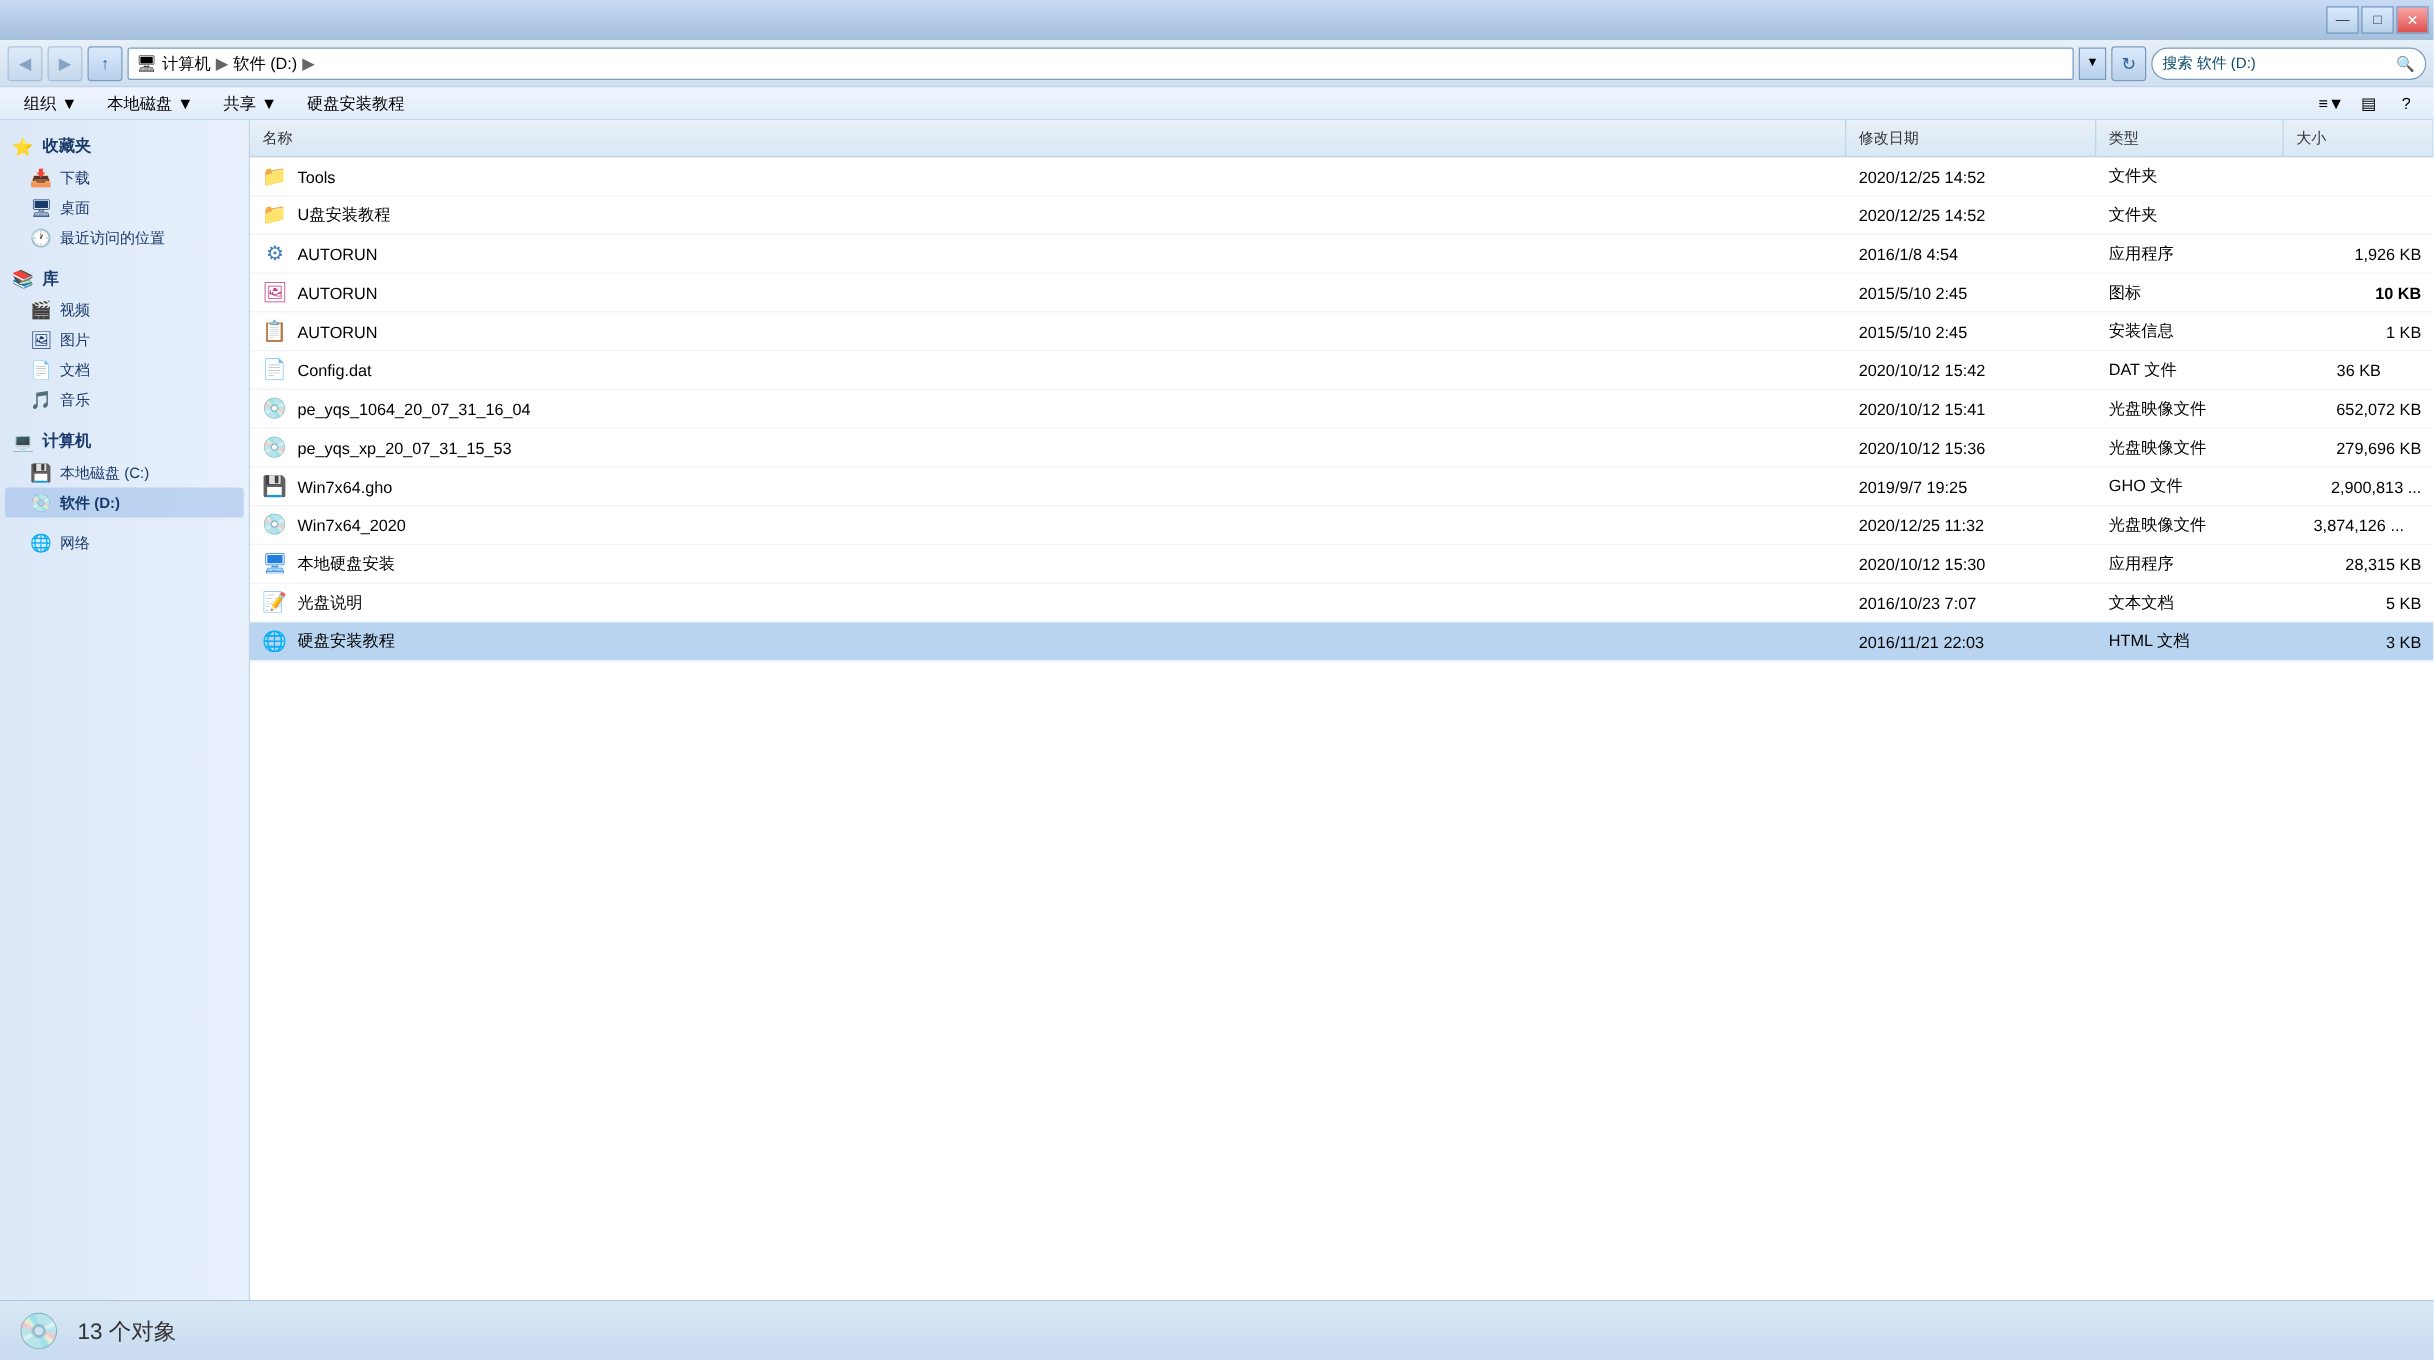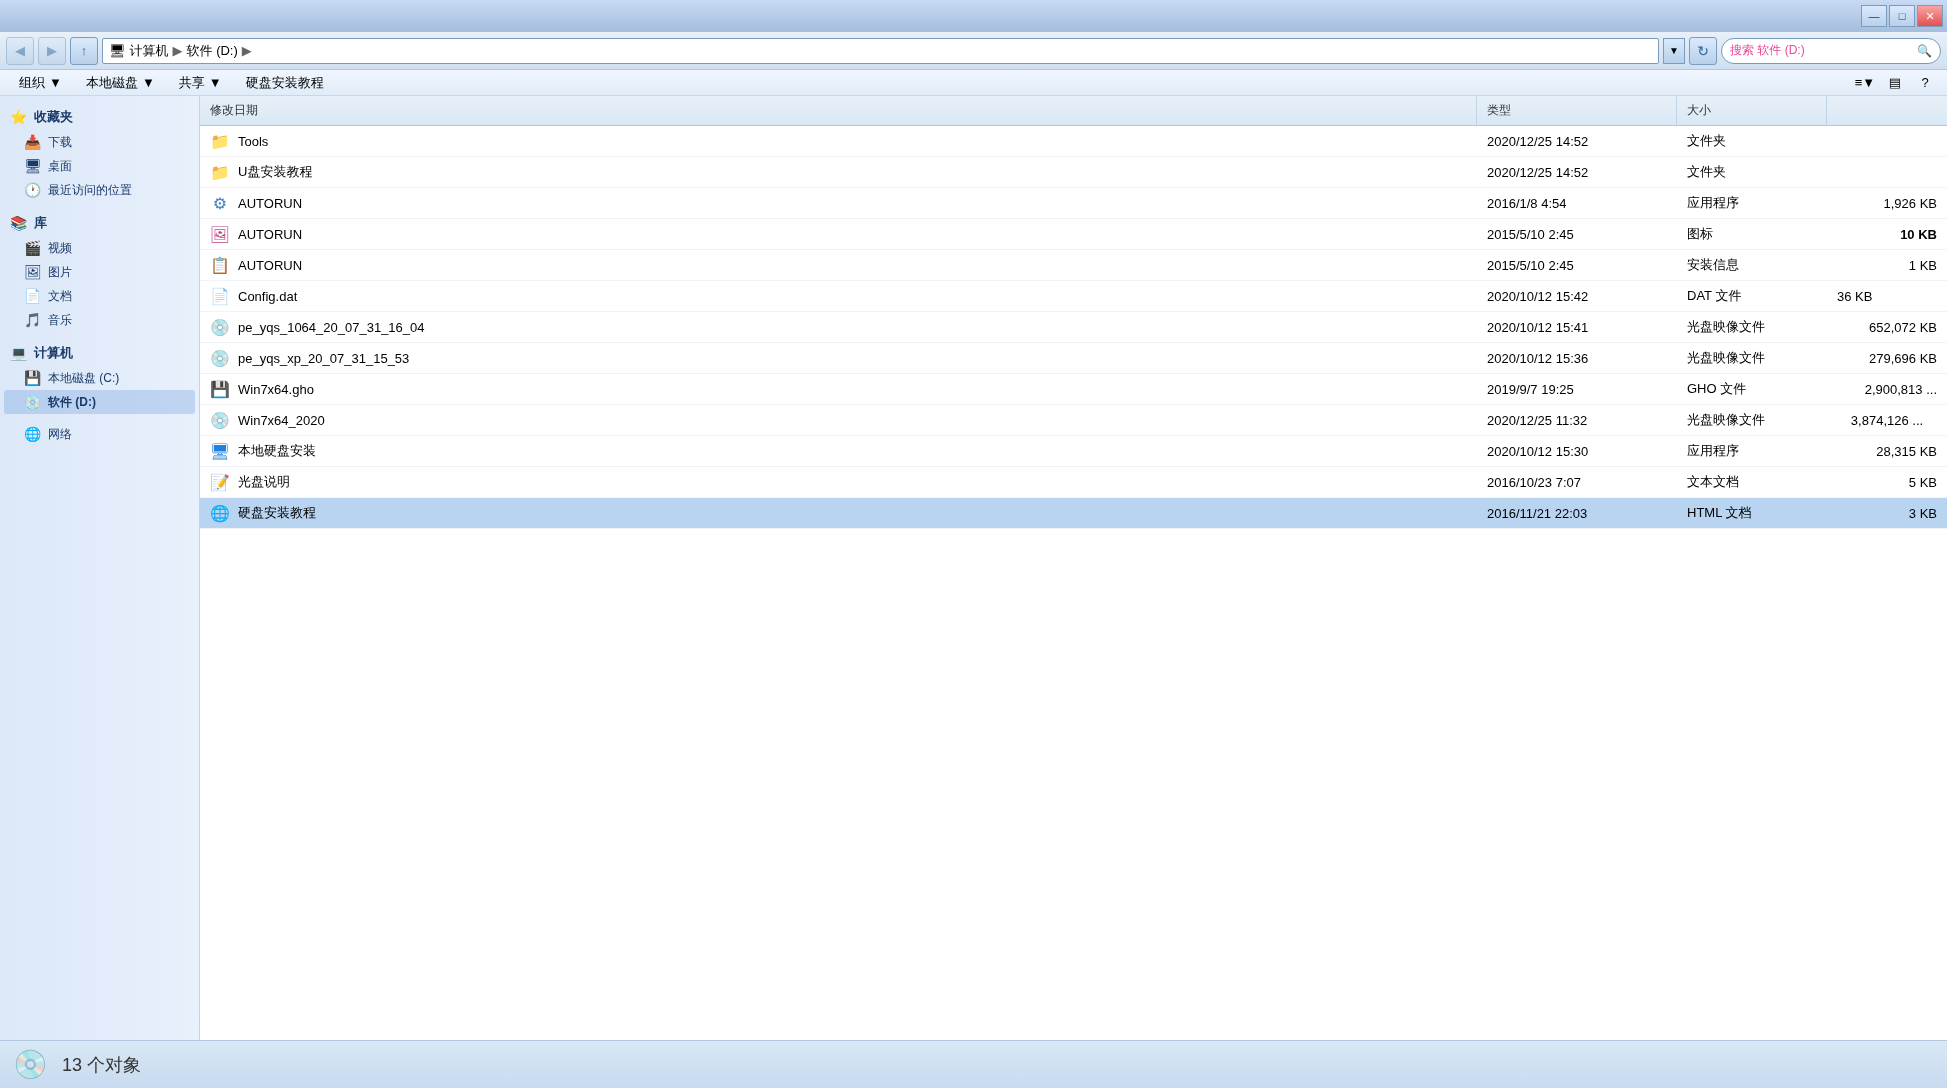--- a/index.html
+++ b/index.html
@@ -122,7 +122,7 @@
       padding: 0 8px;
       gap: 4px;
       font-size: 12px;
-      color: #ec4899;
+      color: #0c4a6e;
     }
 
     

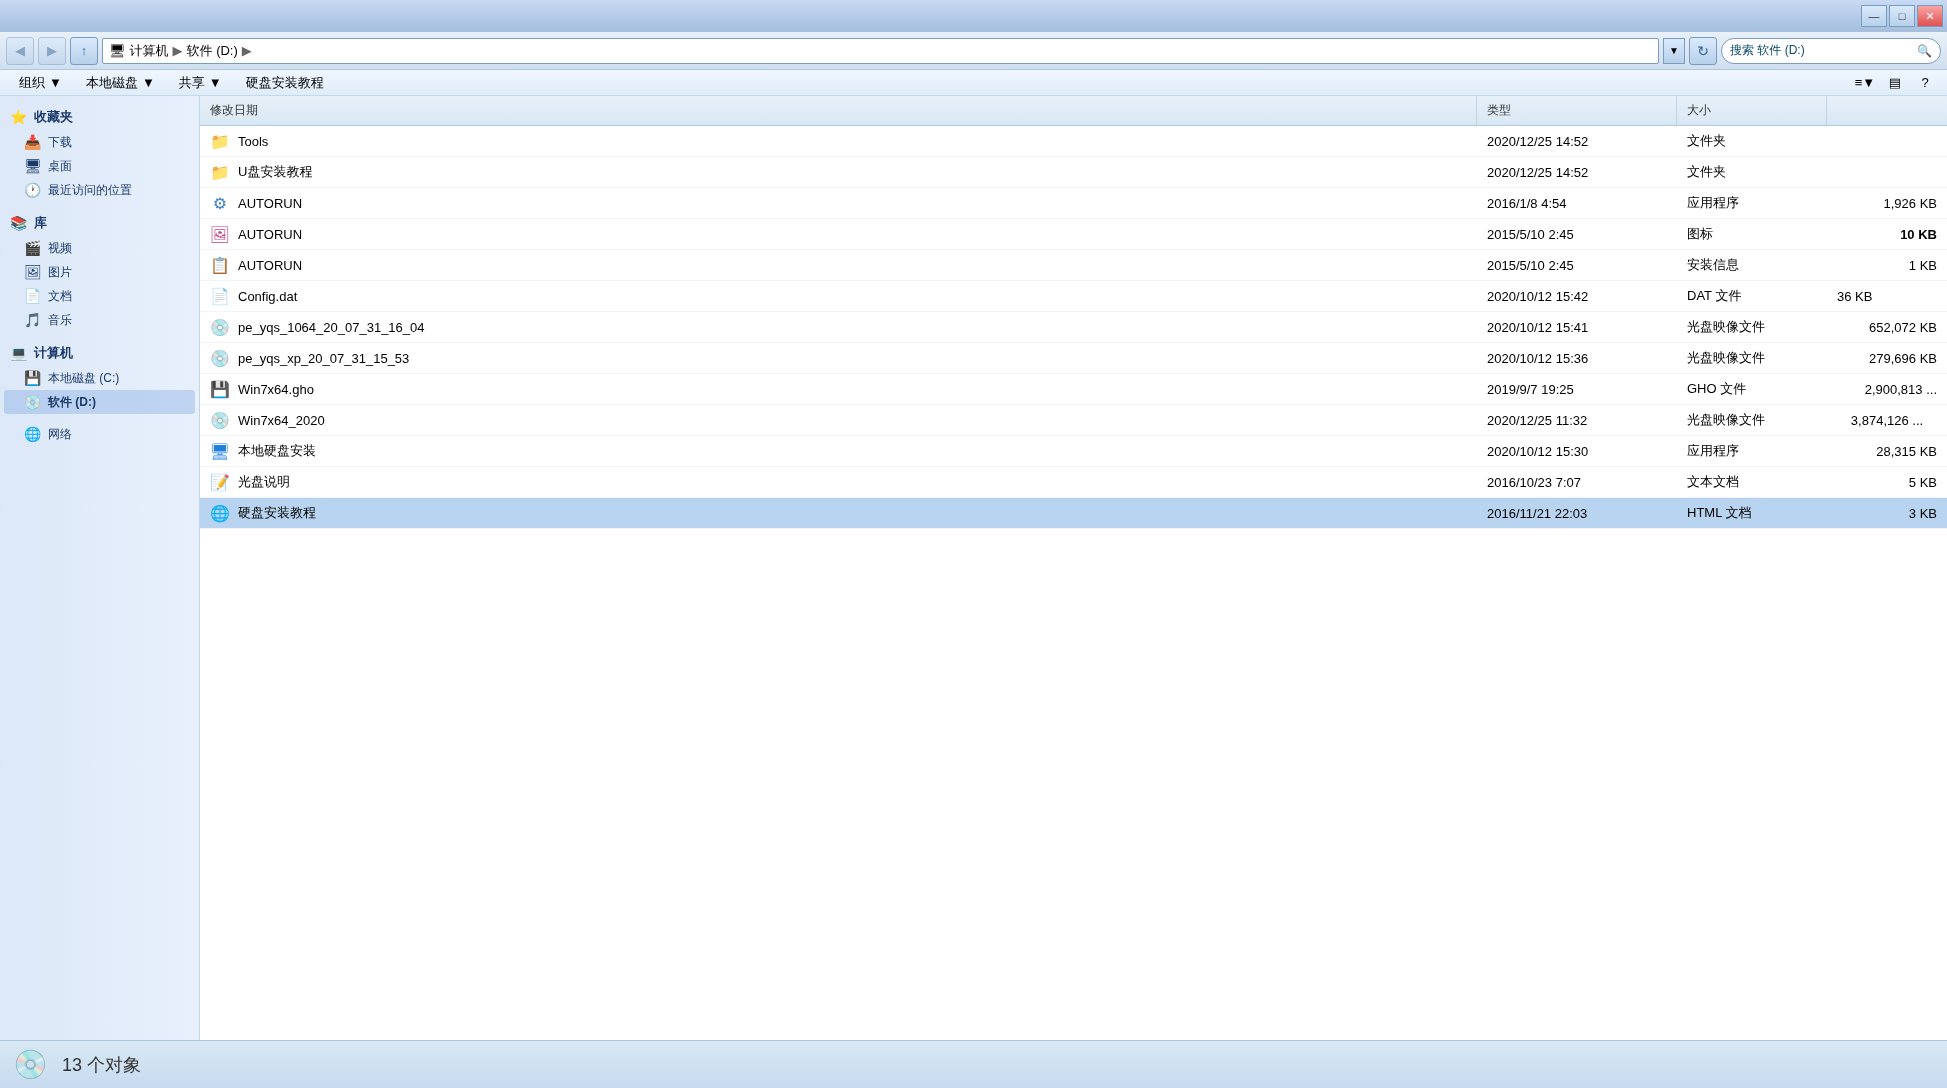--- a/index.html
+++ b/index.html
@@ -439,6 +439,7 @@
 
   <div class="file-list-area">
     <div class="file-list-header">
+      <div class="col-header">名称</div>
       <div class="col-header">修改日期</div>
       <div class="col-header">类型</div>
       <div class="col-header">大小</div>

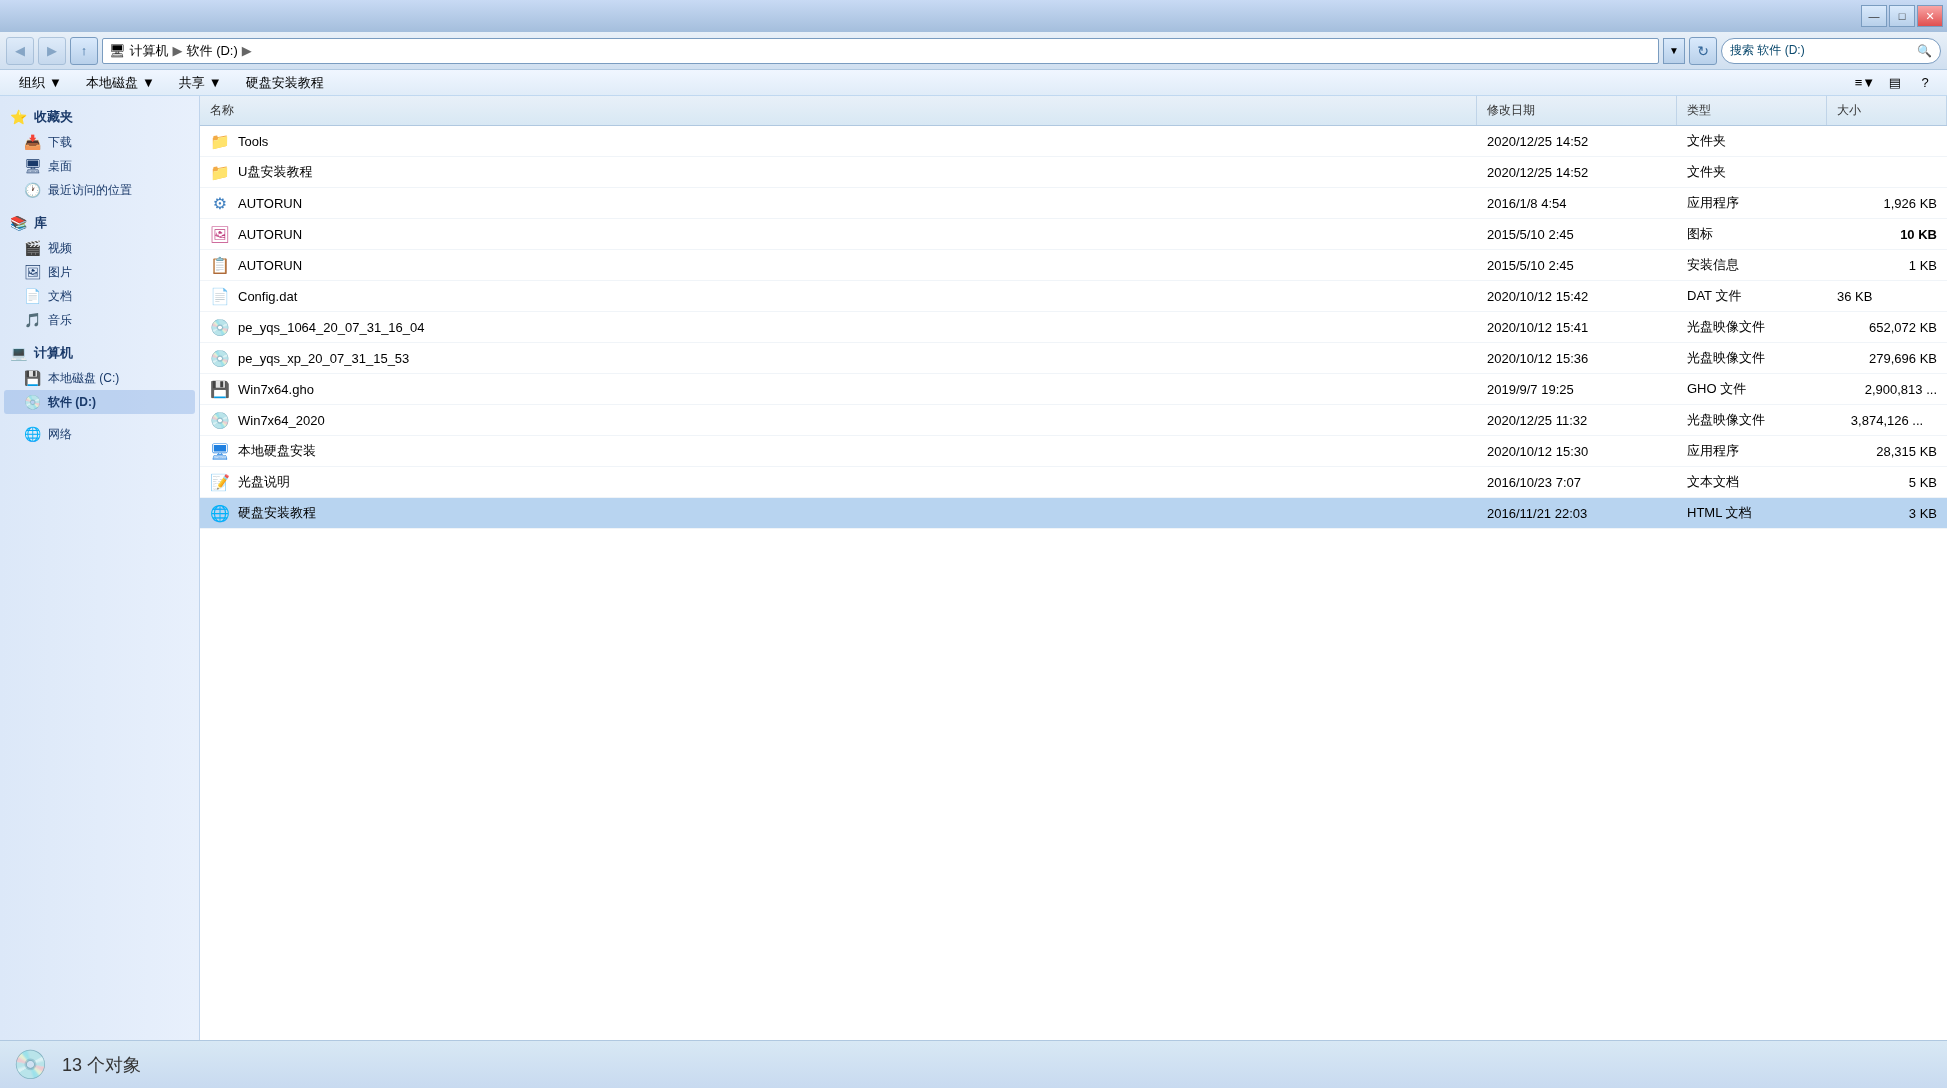--- a/index.html
+++ b/index.html
@@ -498,7 +498,7 @@
     </div>
     <div class="file-cell">2020/10/12 15:42</div>
     <div class="file-cell">DAT 文件</div>
-    <div class="file-cell" style="text-align:left;">36 KB</div>
+    <div class="file-cell" style="text-align:center;">36 KB</div>
   </div>
         <div class="file-row">
     <div class="file-name-cell">

